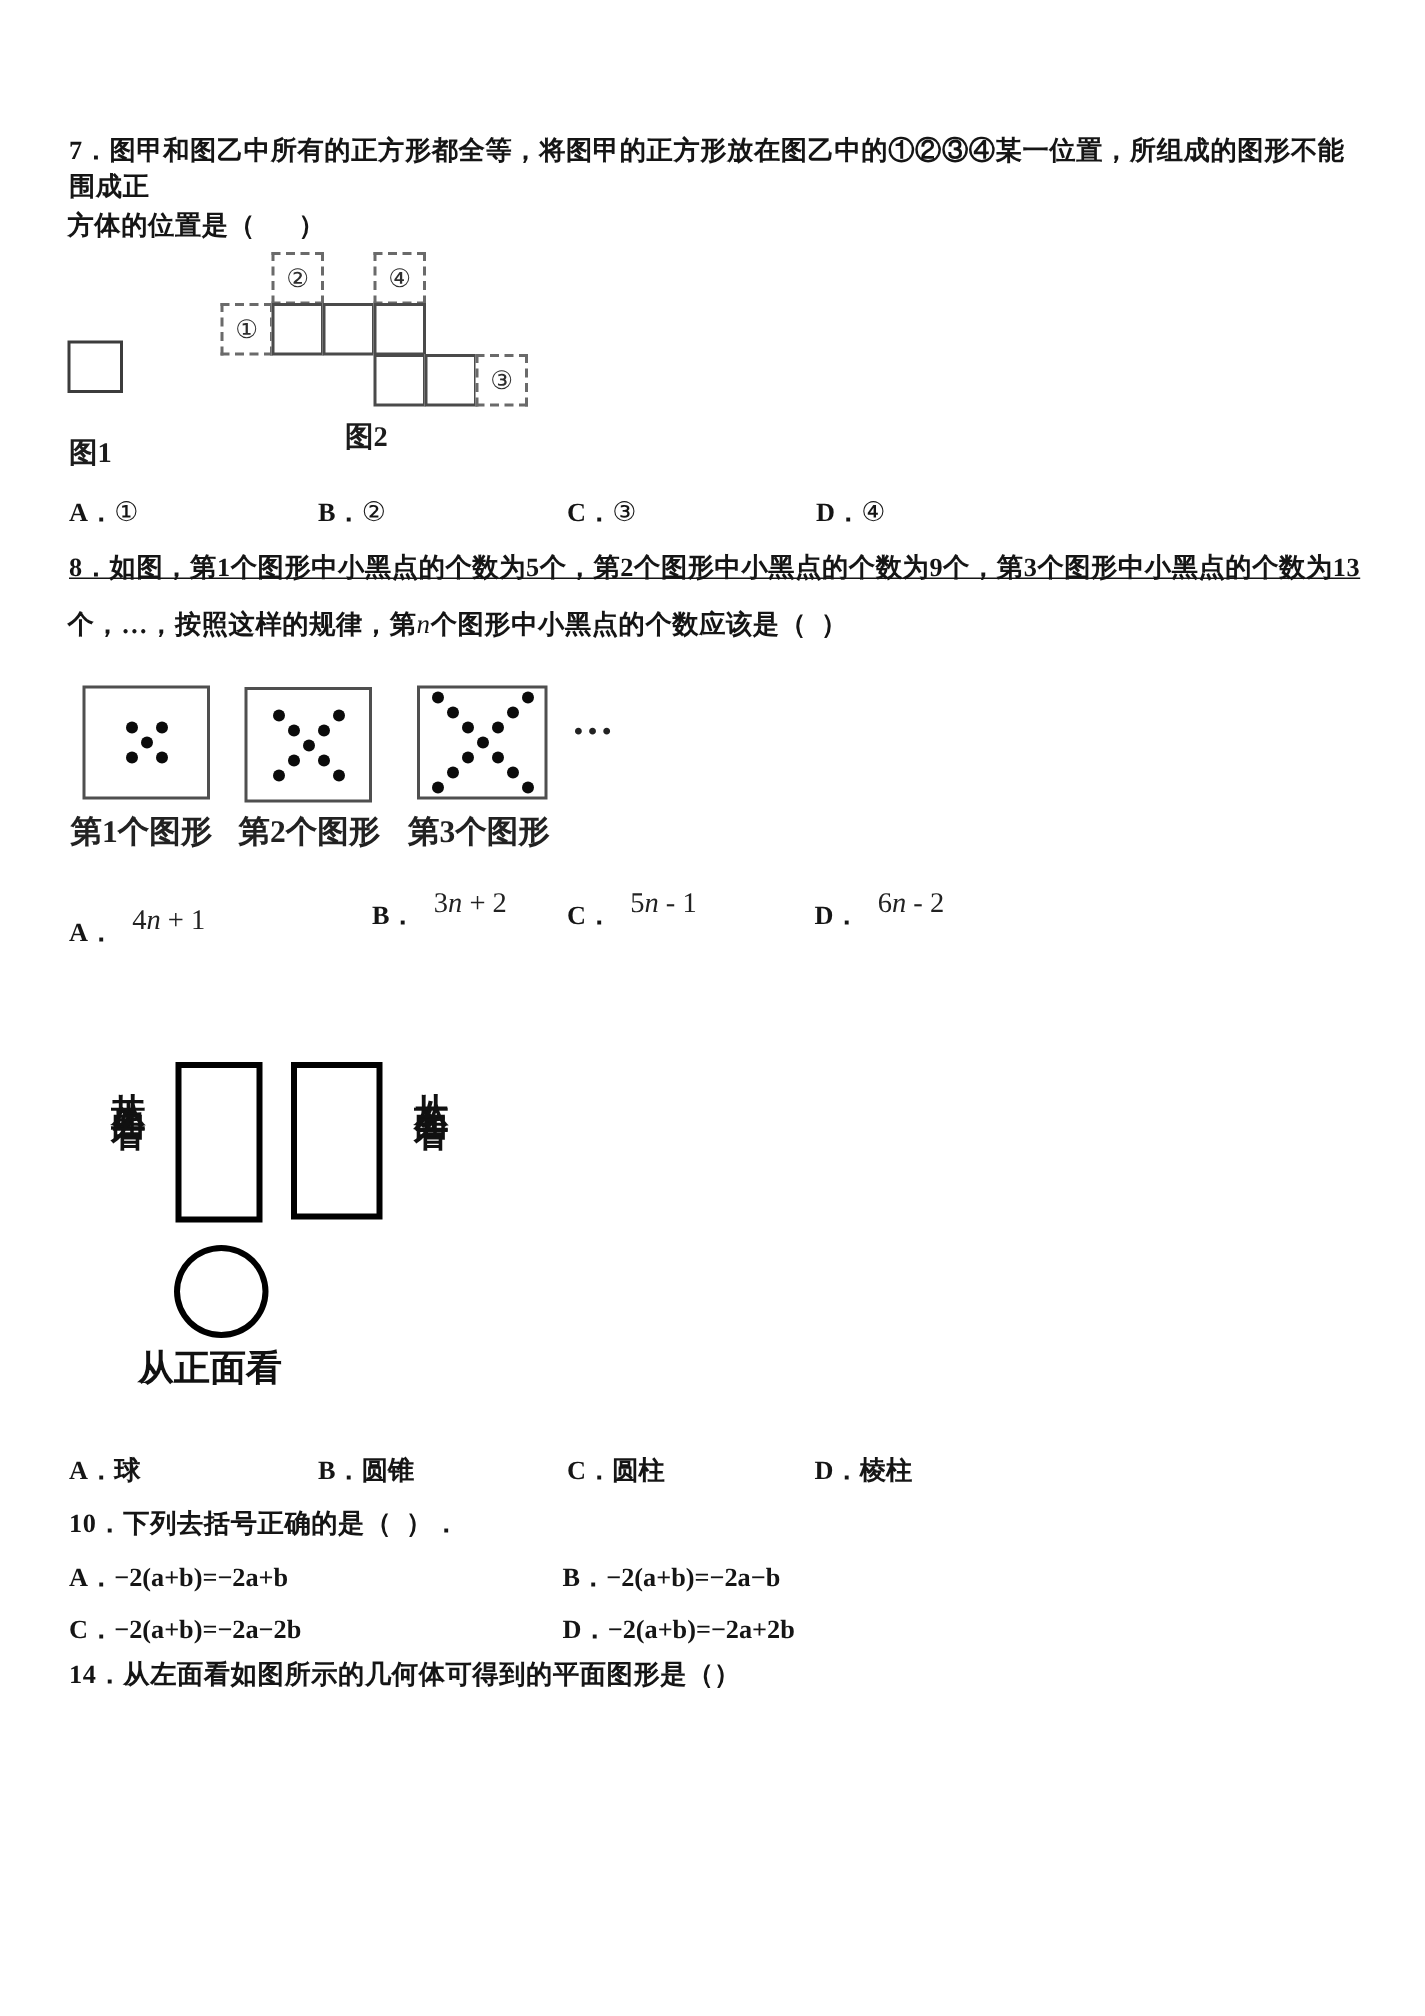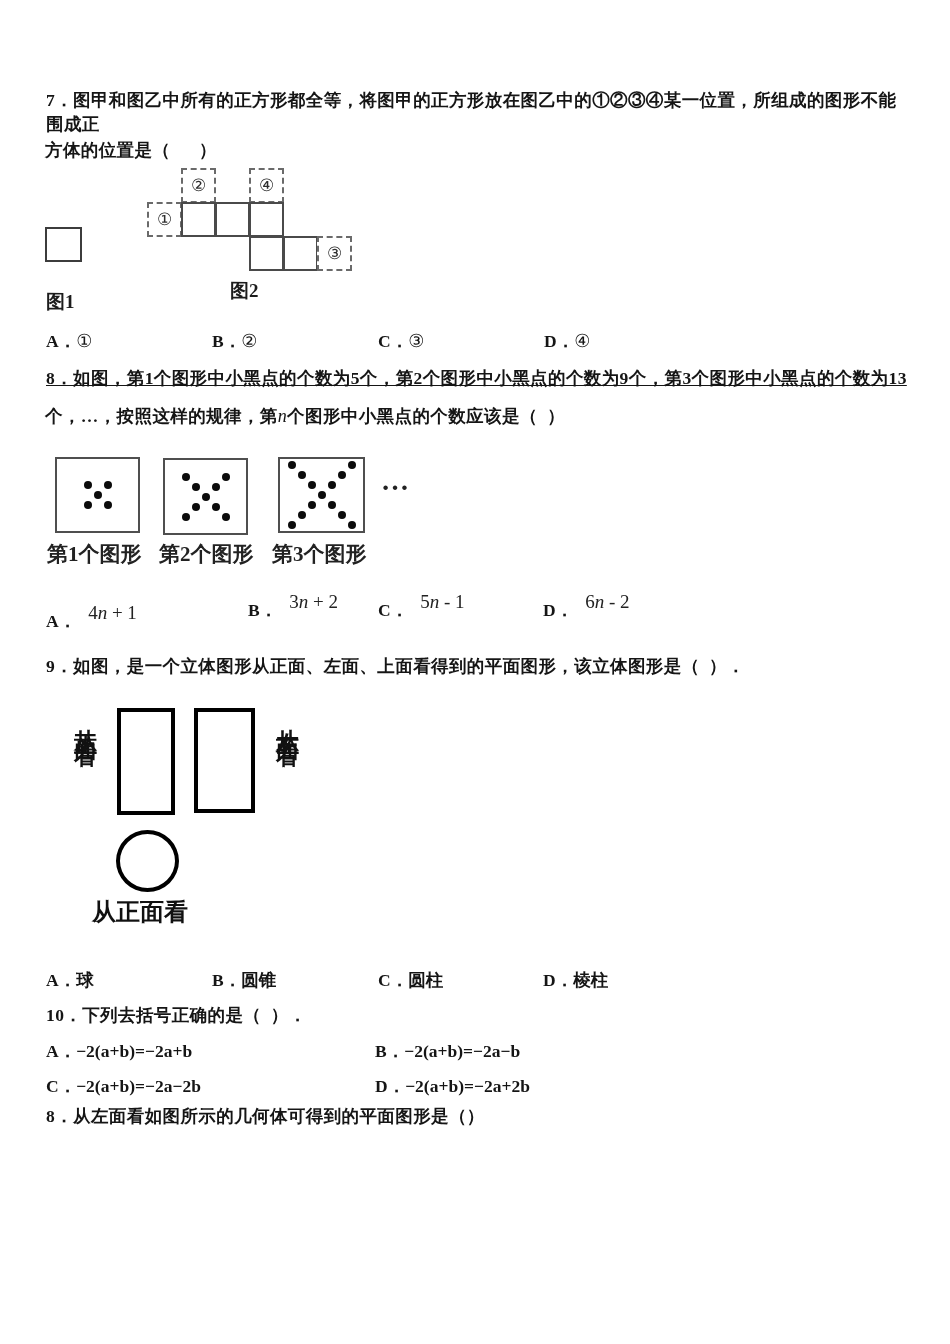--- a/index.html
+++ b/index.html
@@ -138,7 +138,6 @@
   <div class="fopt" style="left:378px; top:598px;"><span class="letter">C．</span><span class="math"><span>5</span><i>n</i><span> - 1</span></span></div>
   <div class="fopt" style="left:543px; top:598px;"><span class="letter">D．</span><span class="math"><span>6</span><i>n</i><span> - 2</span></span></div>
 
-  <div class="tline" style="left:46px; top:654px;">9．如图，是一个立体图形从正面、左面、上面看得到的平面图形，该立体图形是（  ）．</div>
 
   <div>
     <div class="vlabel" style="left:70px; top:710px; height:112px;">从正面看</div>

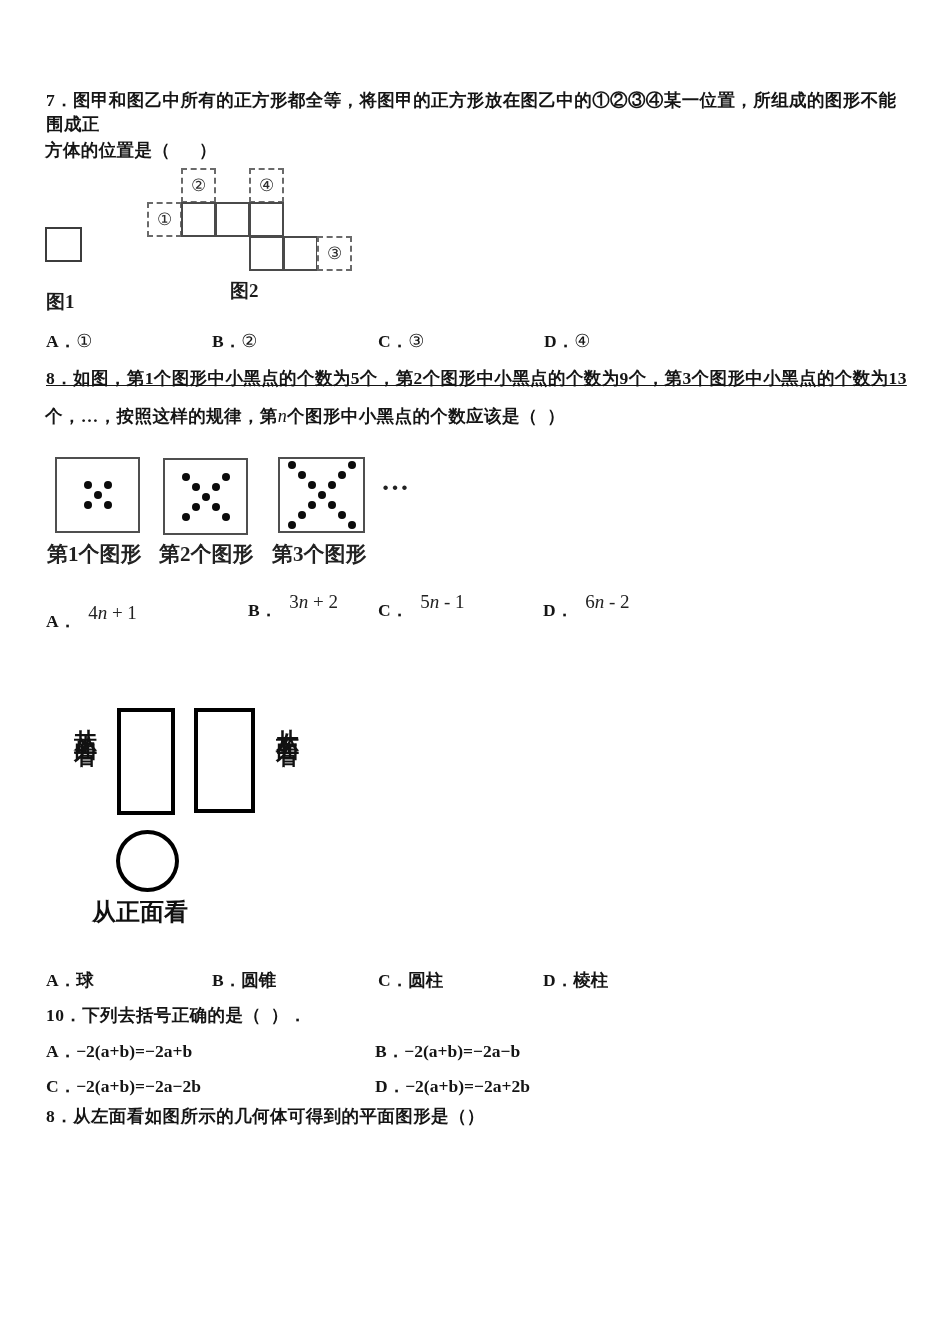--- a/index.html
+++ b/index.html
@@ -160,7 +160,7 @@
   <div class="opt" style="left:46px;  top:1074px;"><span>C．</span><span>−2(a+b)=−2a−2b</span></div>
   <div class="opt" style="left:375px; top:1074px;"><span>D．</span><span>−2(a+b)=−2a+2b</span></div>
 
-  <div class="tline" style="left:46px; top:1104px;">8．从左面看如图所示的几何体可得到的平面图形是（）</div>
+  <div class="tline" style="left:46px; top:1104px;">14．从左面看如图所示的几何体可得到的平面图形是（）</div>
 
 </div>
 

